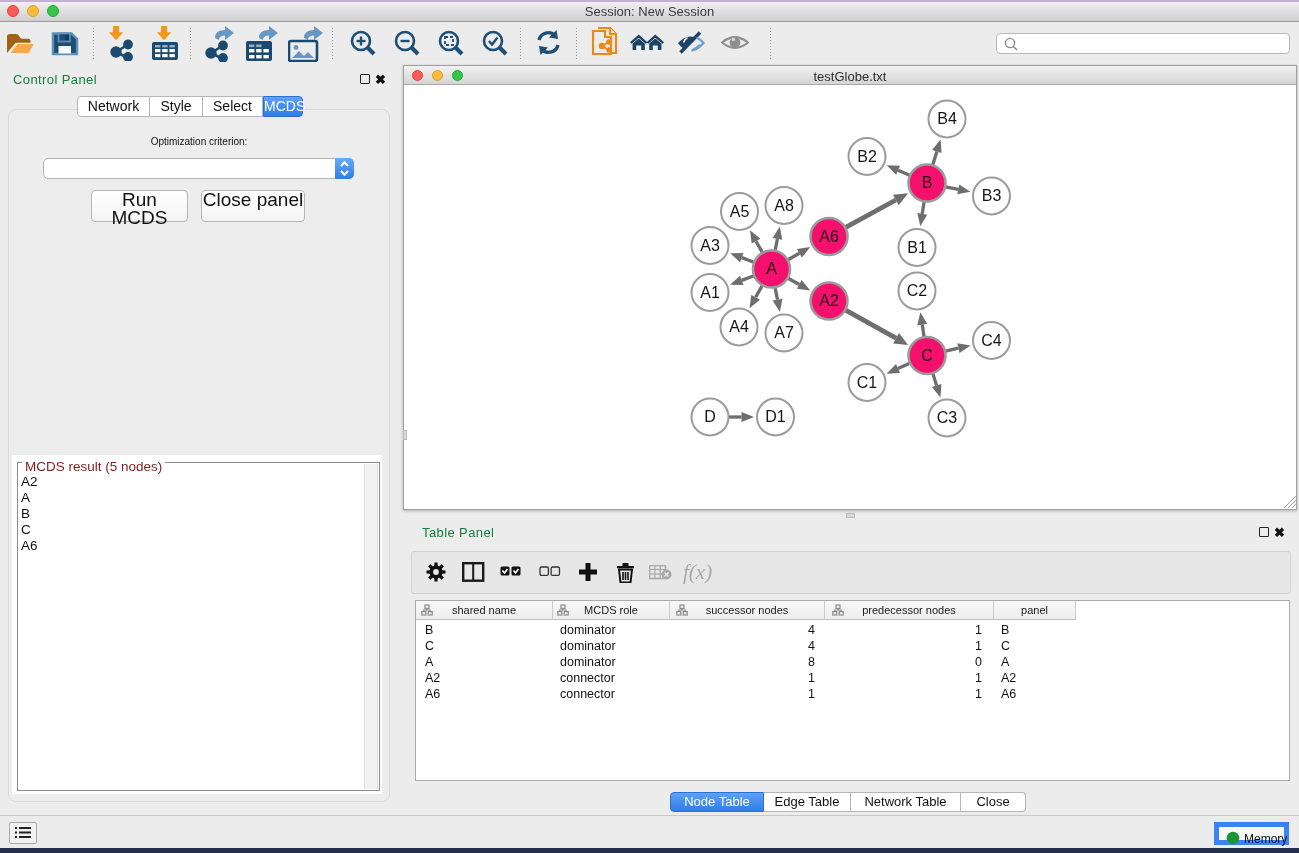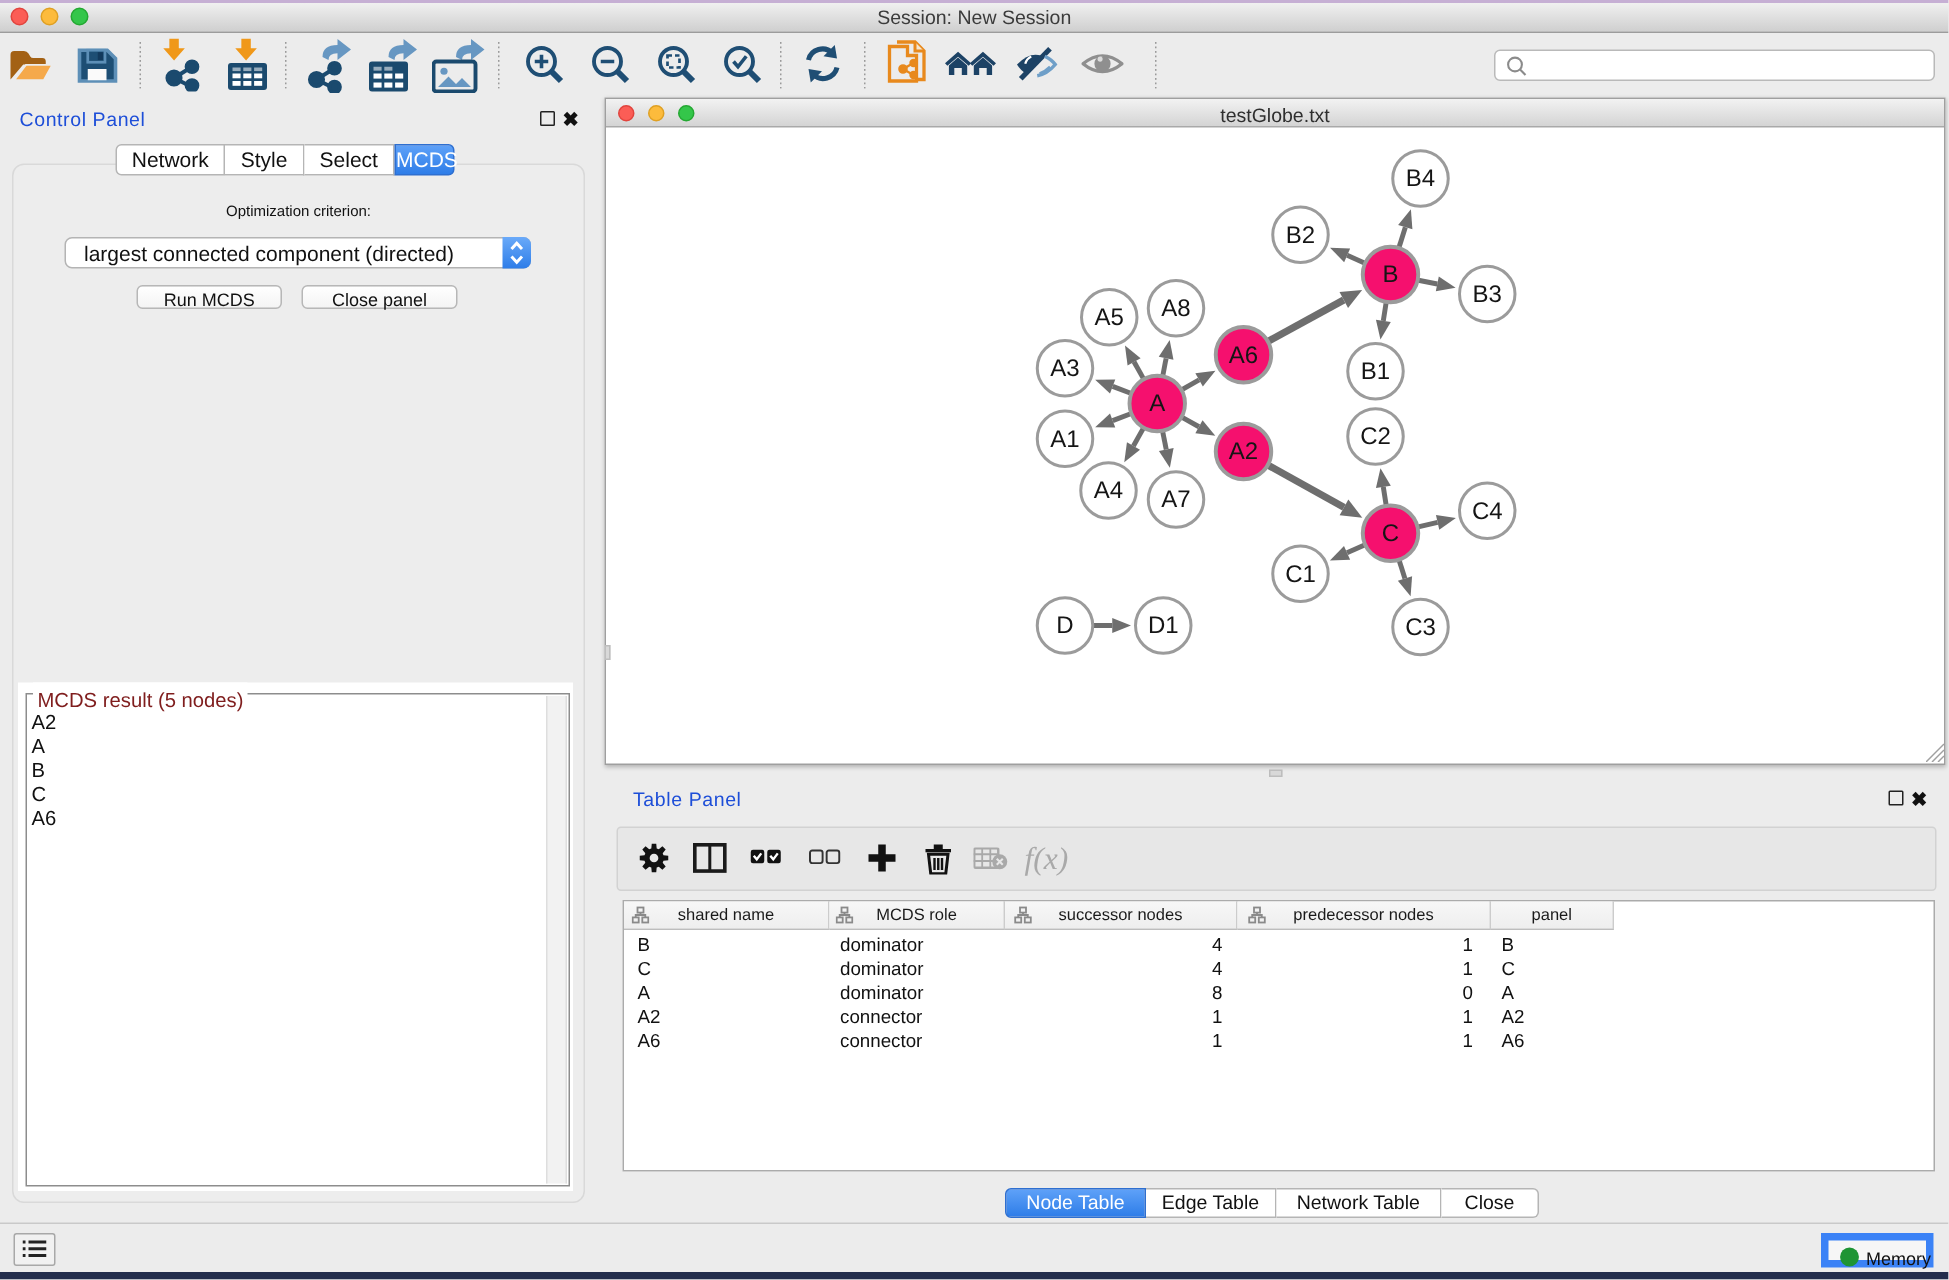--- a/index.html
+++ b/index.html
@@ -10,7 +10,7 @@
 .title{width:100%;text-align:center;top:4px;font-size:13px;color:#3b3b3b}
 .sep{top:28px;width:1px;height:31px;background-image:linear-gradient(#9a9a9a 40%,transparent 40%);background-size:1px 3px}
 .search{left:996px;top:33px;width:294px;height:21px;background:#fff;border:1px solid #b9b9b9;border-radius:4px}
-.ptitle{font-size:13px;color:#1d4ed8;letter-spacing:0.4px}
+.ptitle{font-size:13px;color:#15803d;letter-spacing:0.4px}
 .sqbtn{width:10px;height:10px;border:1.5px solid #222;border-radius:1px}
 .xbtn{font-size:13px;font-weight:bold;color:#111;line-height:11px}
 .tab{position:absolute;height:21px;background:#fff;border:1px solid #b5b5b5;font-size:14px;color:#111;text-align:center;line-height:19px}

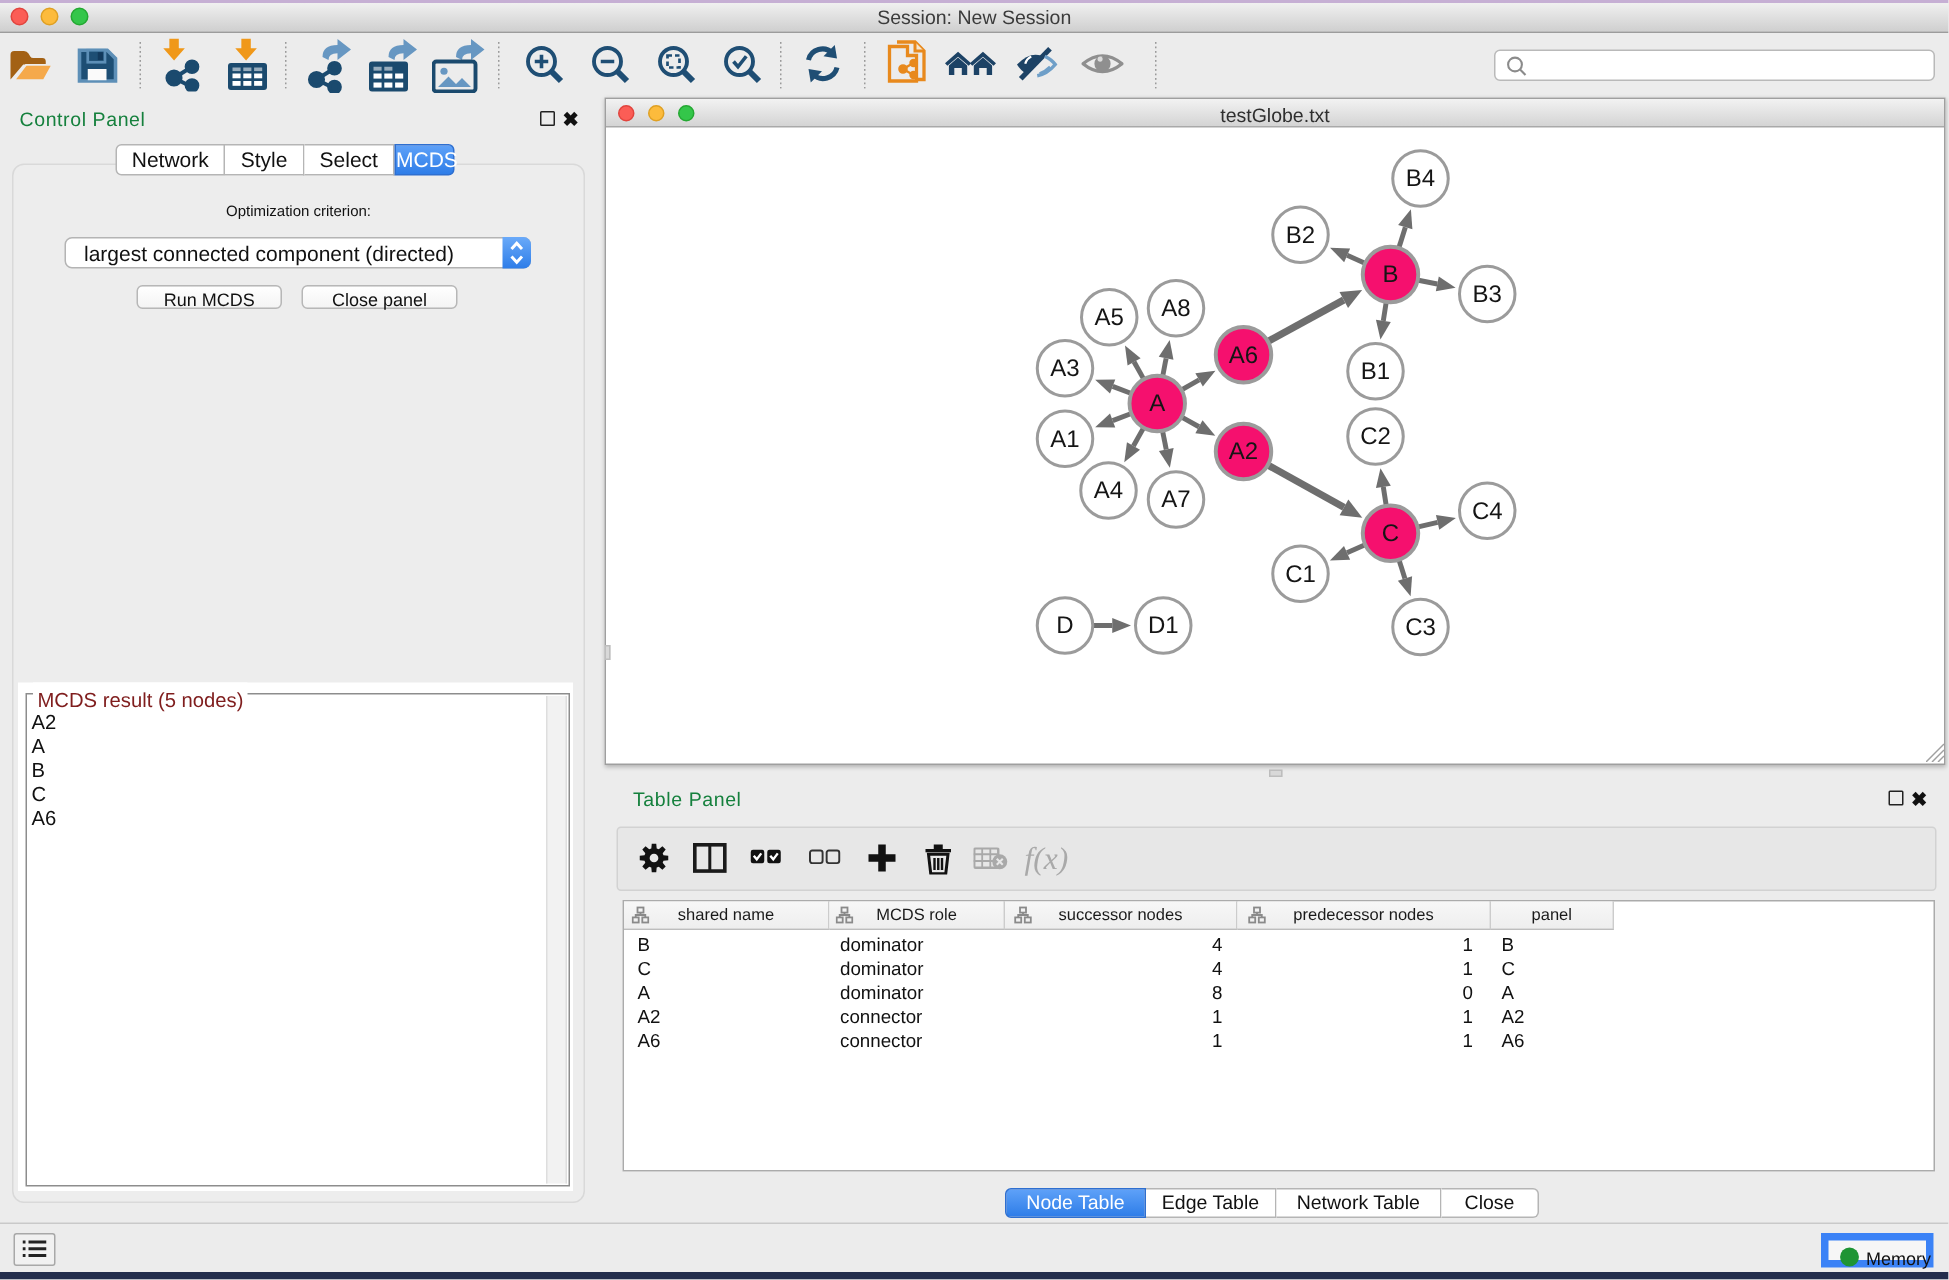--- a/index.html
+++ b/index.html
@@ -200,7 +200,6 @@
         <path d="M6,8 l3.5,-3.8 3.5,3.8 M6,13 l3.5,3.8 3.5,-3.8" fill="none" stroke="#fff" stroke-width="2"></path>
       </svg>
   </div>
-  <div style="position:absolute;left:12px;top:1px;font-size:14px;color:#111;line-height:19px">largest connected component (directed)</div>
 </div>
 <div class="abs btn" style="left:91px;top:190px;width:97px">Run MCDS</div>
 <div class="abs btn" style="left:201px;top:190px;width:104px">Close panel</div>

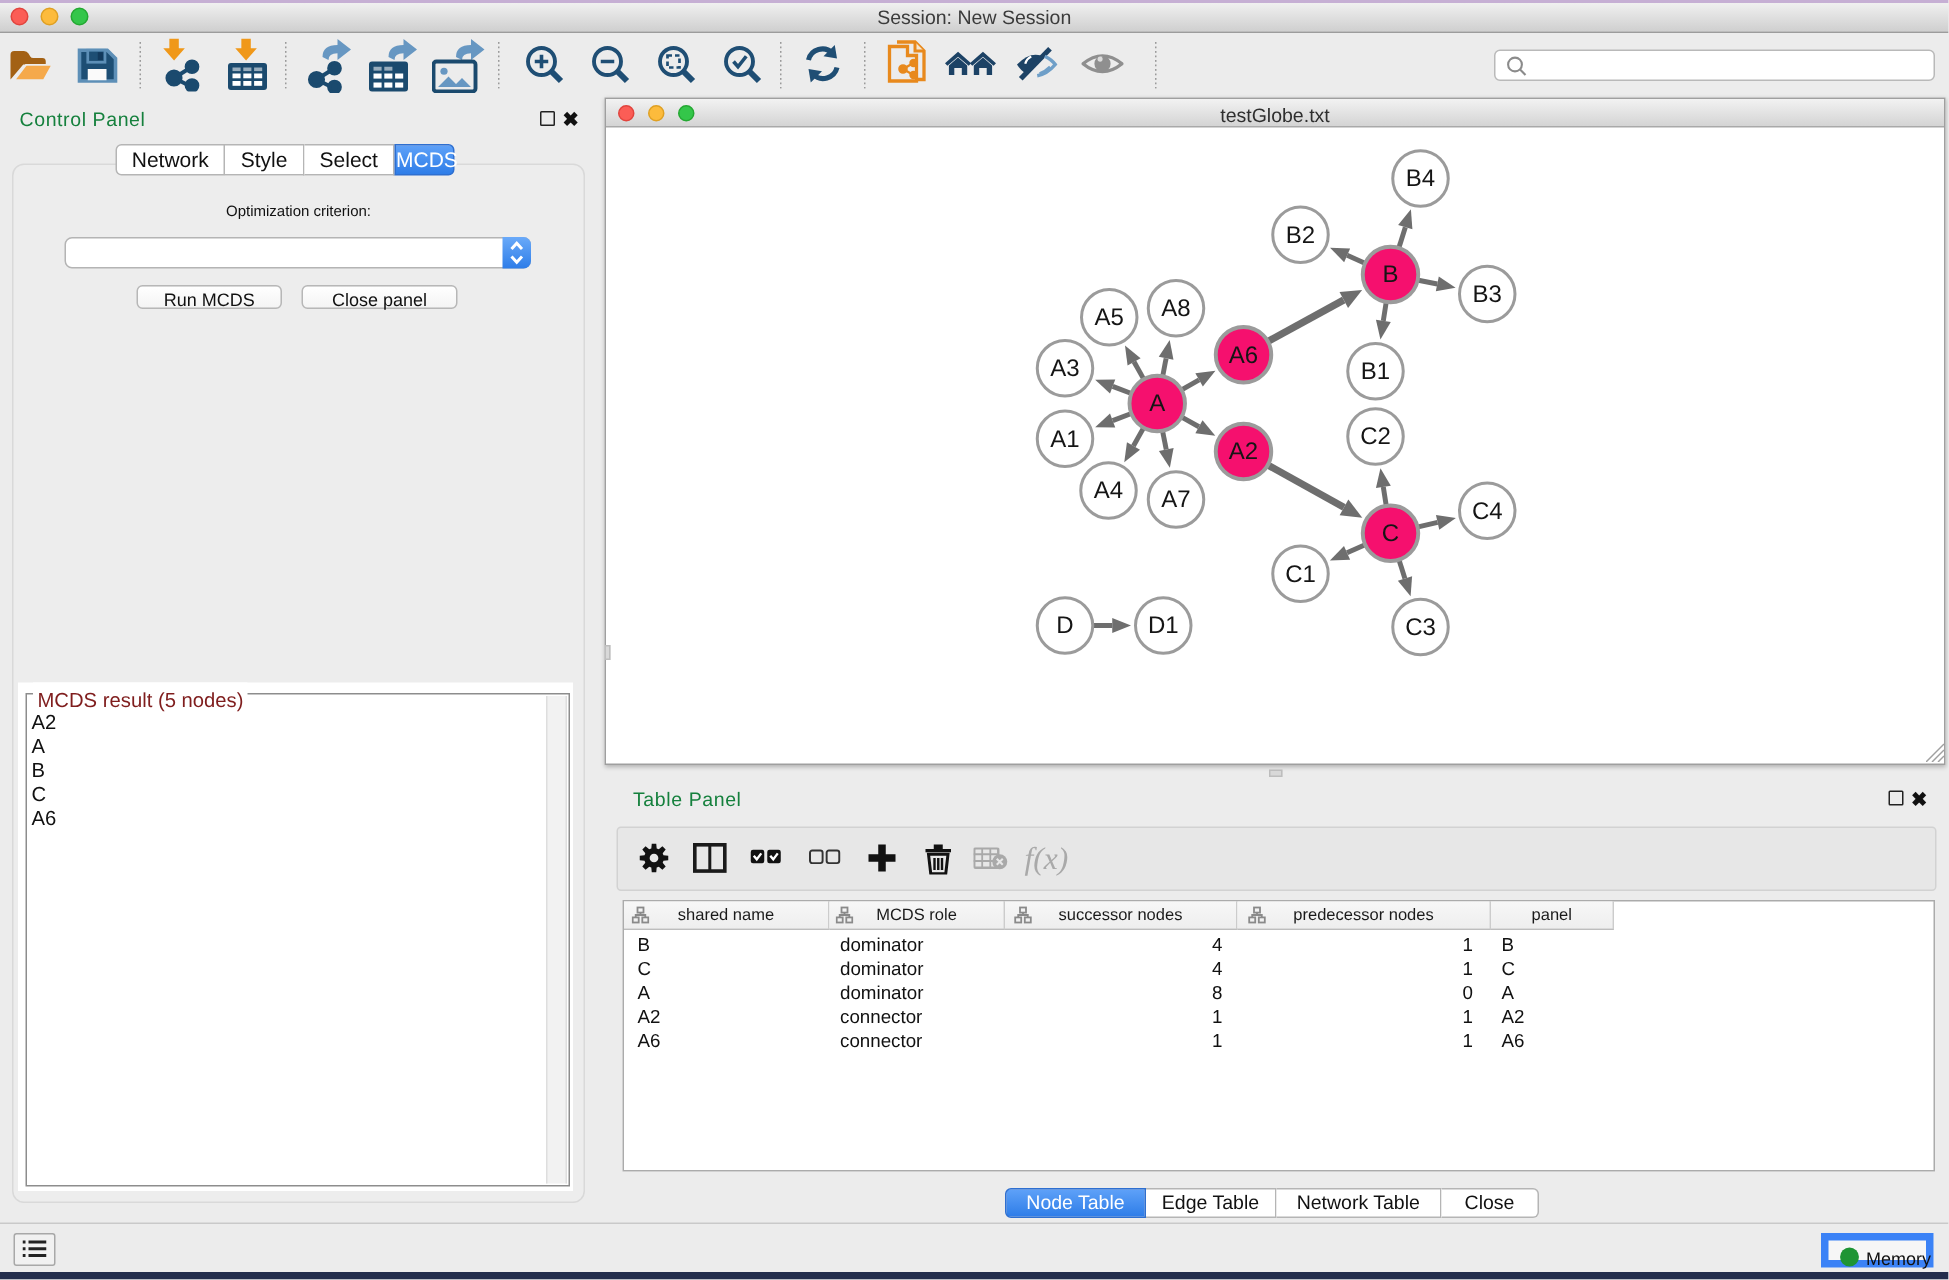--- a/index.html
+++ b/index.html
@@ -16,7 +16,7 @@
 .tab{position:absolute;height:21px;background:#fff;border:1px solid #b5b5b5;font-size:14px;color:#111;text-align:center;line-height:19px}
 .tabsel{background:linear-gradient(#5ea1f8,#2e7de8);color:#fff;border-color:#2e6fd0}
 .cpanel{left:8px;top:109px;width:382px;height:693px;background:#ededed;border:1px solid #d9d9d9;border-radius:8px}
-.btn{position:absolute;height:16px;background:linear-gradient(#ffffff,#f4f4f4);border:1px solid #b7b7b7;border-radius:4px;font-size:12px;color:#111;text-align:center;line-height:18px}
+.btn{position:absolute;height:32px;background:linear-gradient(#ffffff,#f4f4f4);border:1px solid #b7b7b7;border-radius:4px;font-size:19px;color:#111;text-align:center;line-height:18px}
 .winbar{background:linear-gradient(#f2f2f2,#d4d4d4);border-bottom:1px solid #a9a9a9}
 .grouplab{font-size:13.5px;color:#7f1d1d;background:#fff;padding:4px 3px}
 .listitem{font-size:13.5px;color:#111}

